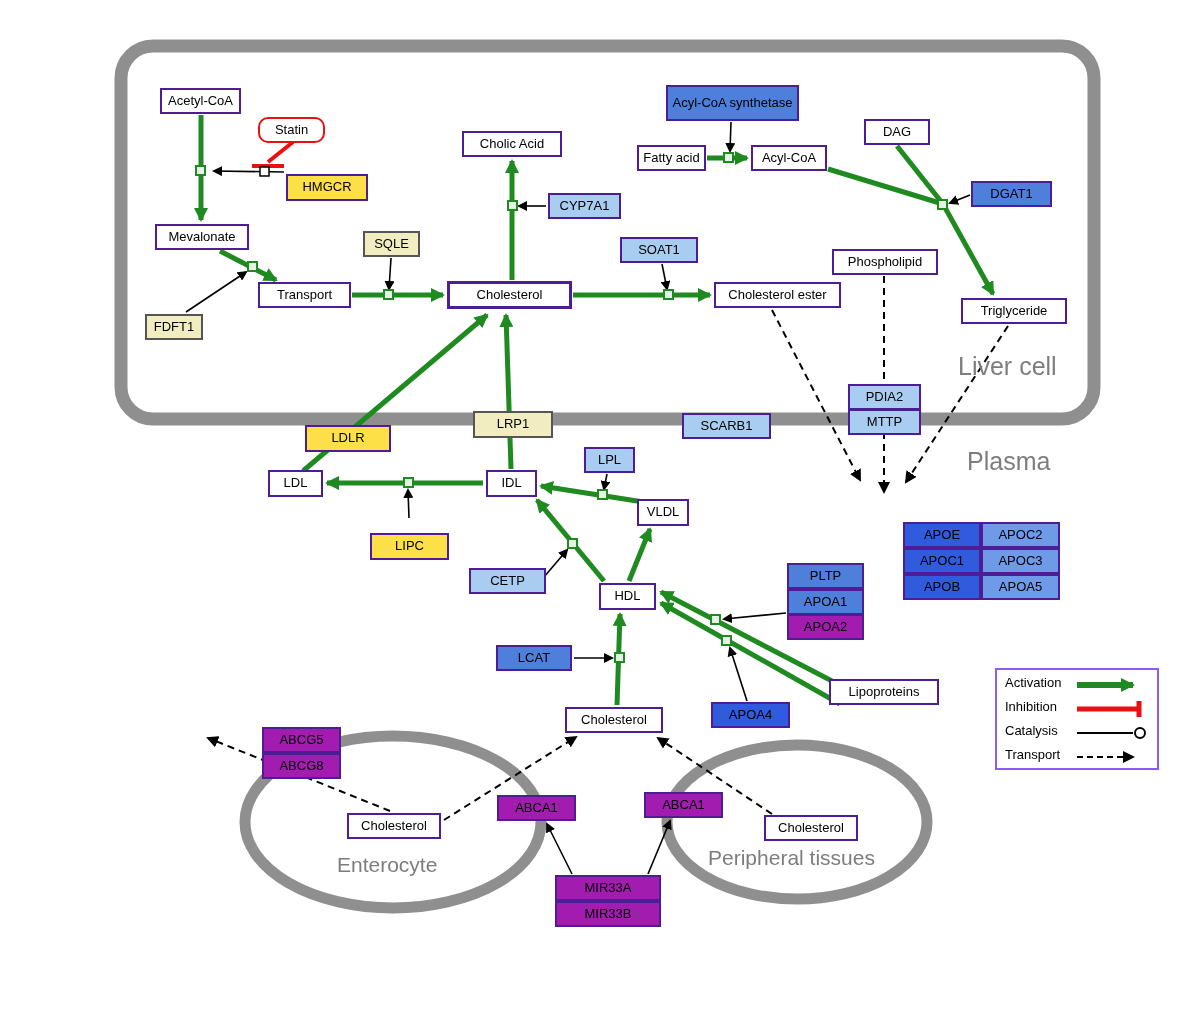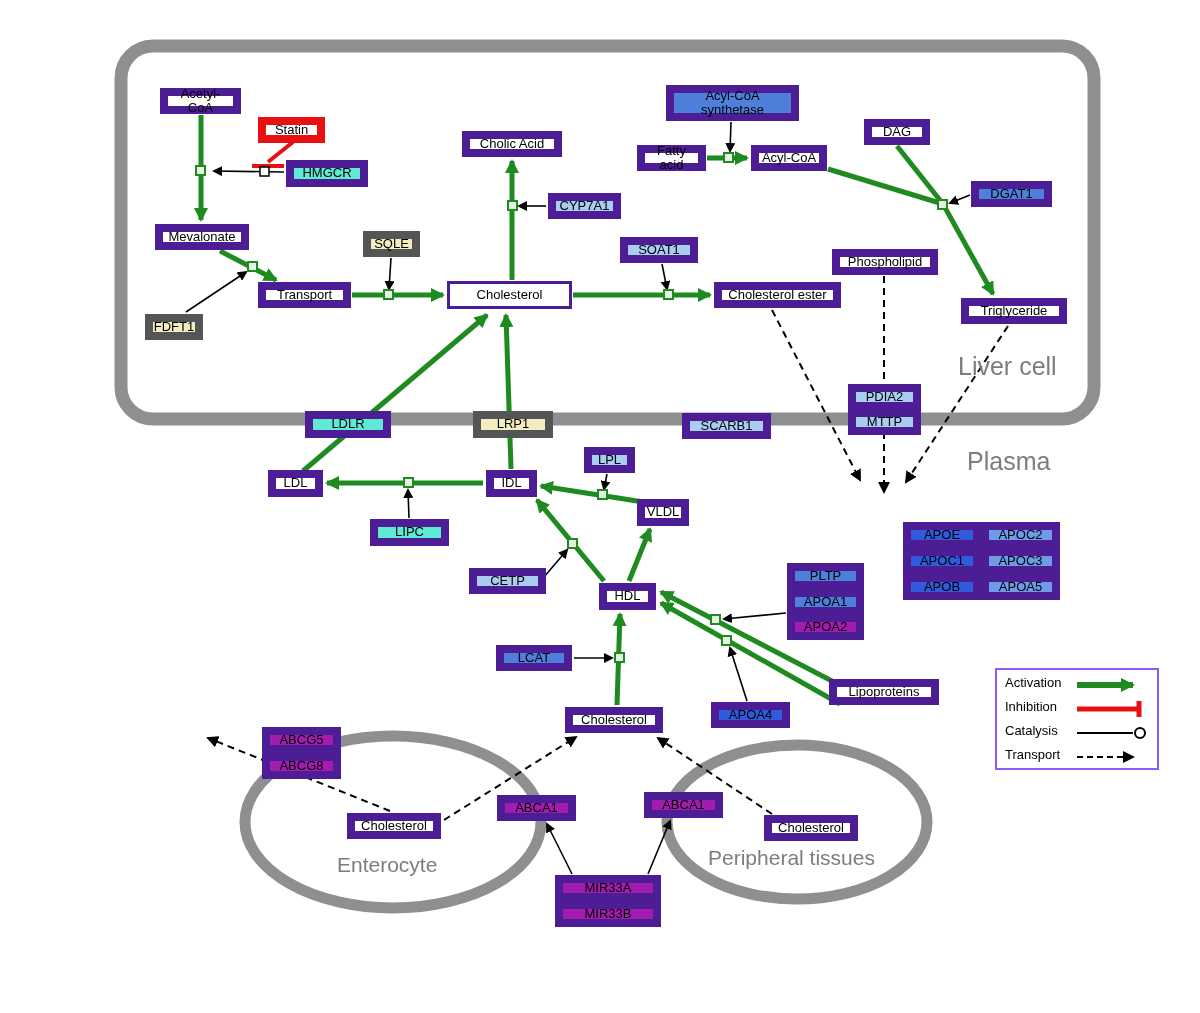--- a/index.html
+++ b/index.html
@@ -6,7 +6,7 @@
   .canvas{position:relative;width:1200px;height:1013px;background:#fff;overflow:hidden;
           font-family:"Liberation Sans",sans-serif;}
   .layer{position:absolute;left:0;top:0;z-index:1;}
-  .nd{position:absolute;box-sizing:border-box;background:#fff;border:8px solid #4c1d95;
+  .nd{position:absolute;box-sizing:border-box;background:#fff;border:2px solid #4c1d95;
       display:flex;align-items:center;justify-content:center;text-align:center;
       font:13px/1.1 "Liberation Sans",sans-serif;color:#000;z-index:3;padding:1px 2px;}
   .b-red{border-color:#e81010;}

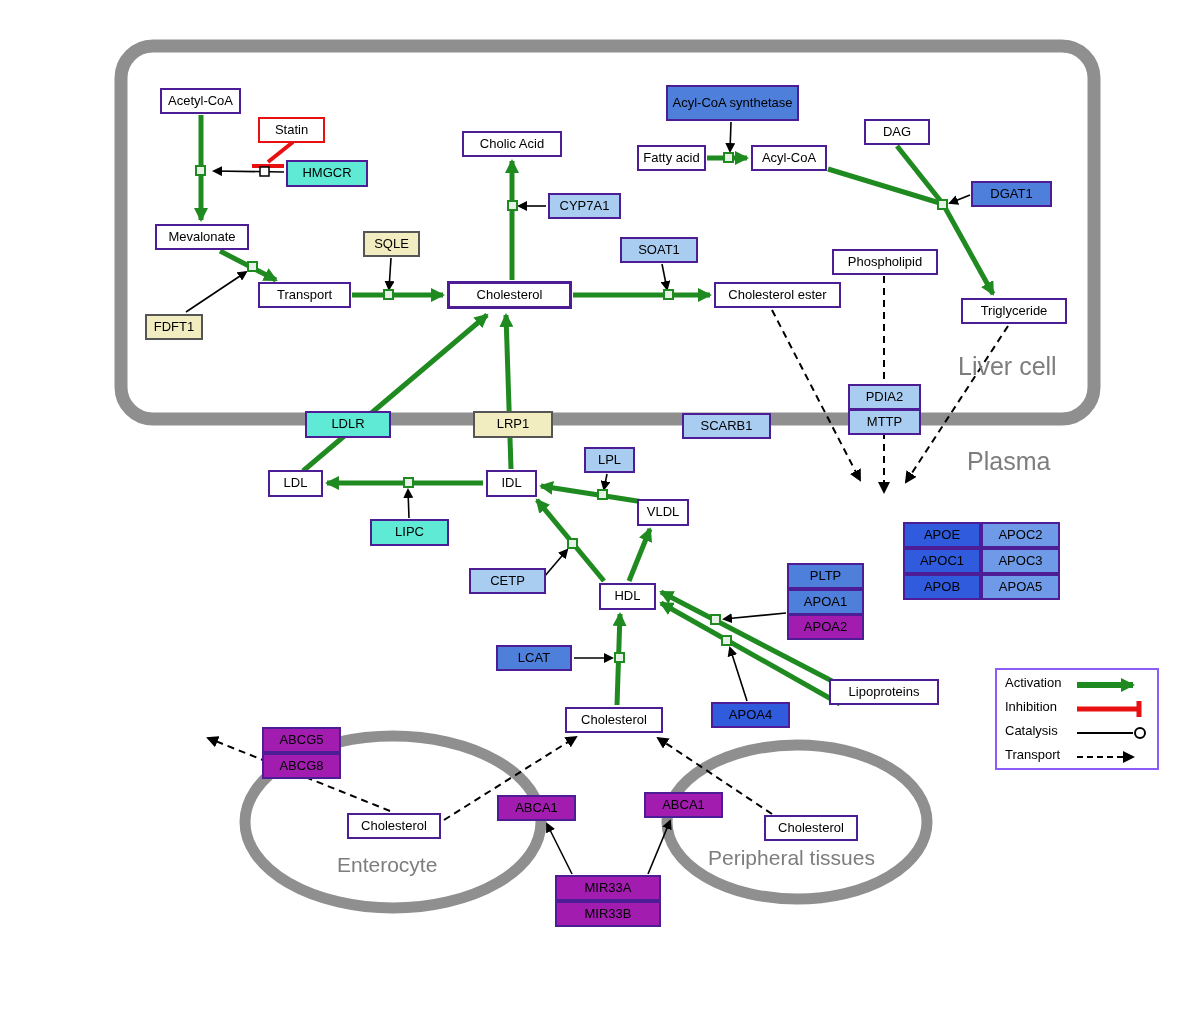--- a/index.html
+++ b/index.html
@@ -9,7 +9,7 @@
   .nd{position:absolute;box-sizing:border-box;background:#fff;border:2px solid #4c1d95;
       display:flex;align-items:center;justify-content:center;text-align:center;
       font:13px/1.1 "Liberation Sans",sans-serif;color:#000;z-index:3;padding:1px 2px;}
-  .b-red{border-color:#e81010;}
+  .b-red{border-color:#e81010;border-radius:10px;}
   .f-yellow{background:#5eead4;}
   .f-pale{background:#f2edc0;border-color:#555;}
   .f-bl{background:#a9cdf0;}

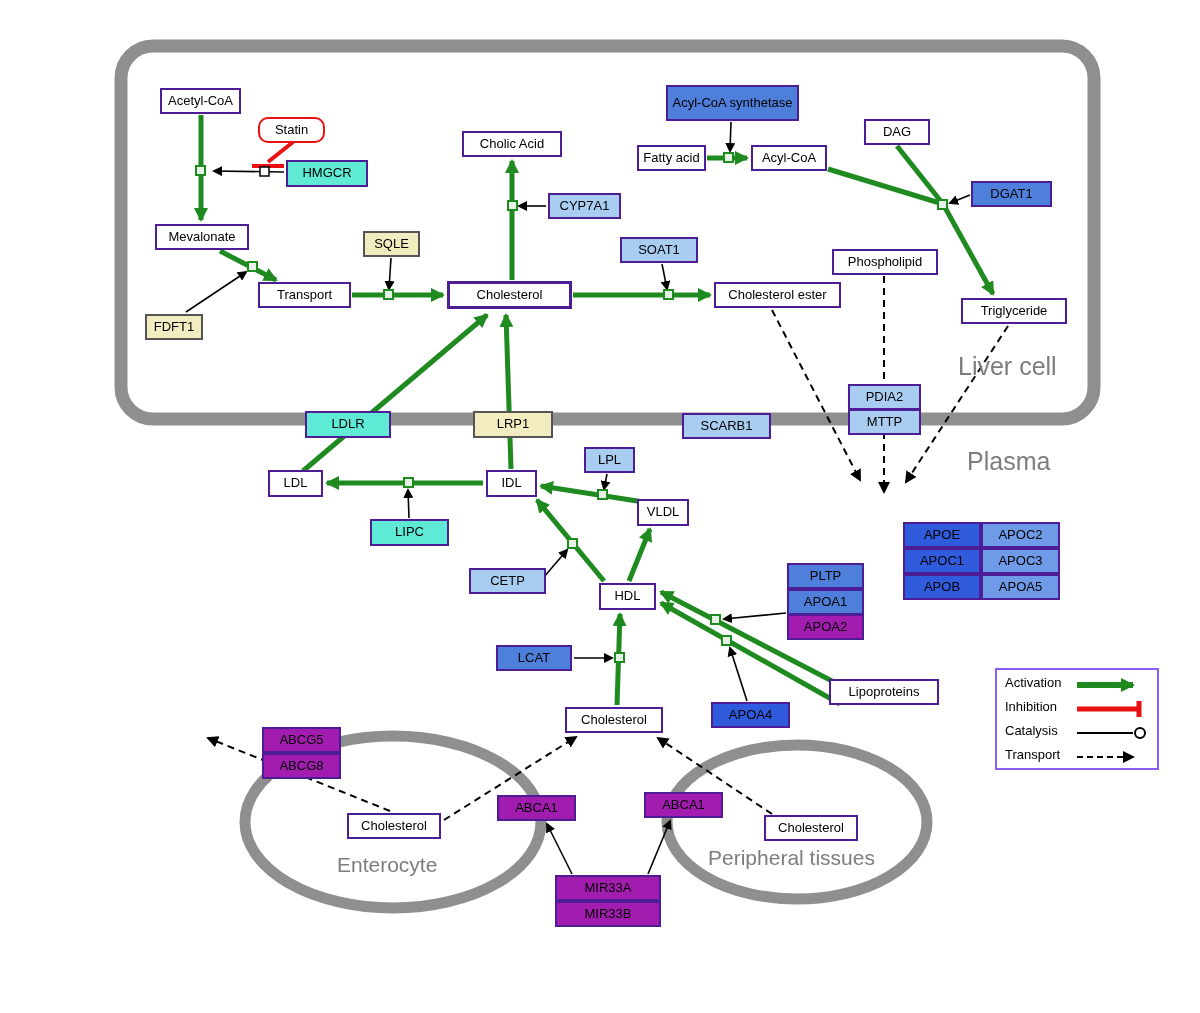--- a/index.html
+++ b/index.html
@@ -10,7 +10,7 @@
       display:flex;align-items:center;justify-content:center;text-align:center;
       font:13px/1.1 "Liberation Sans",sans-serif;color:#000;z-index:3;padding:1px 2px;}
   .b-red{border-color:#e81010;border-radius:10px;}
-  .f-yellow{background:#5eead4;}
+  .f-yellow{background:#fde047;margin-top:14px;}
   .f-pale{background:#f2edc0;border-color:#555;}
   .f-bl{background:#a9cdf0;}
   .f-bm{background:#4d7fdb;}

